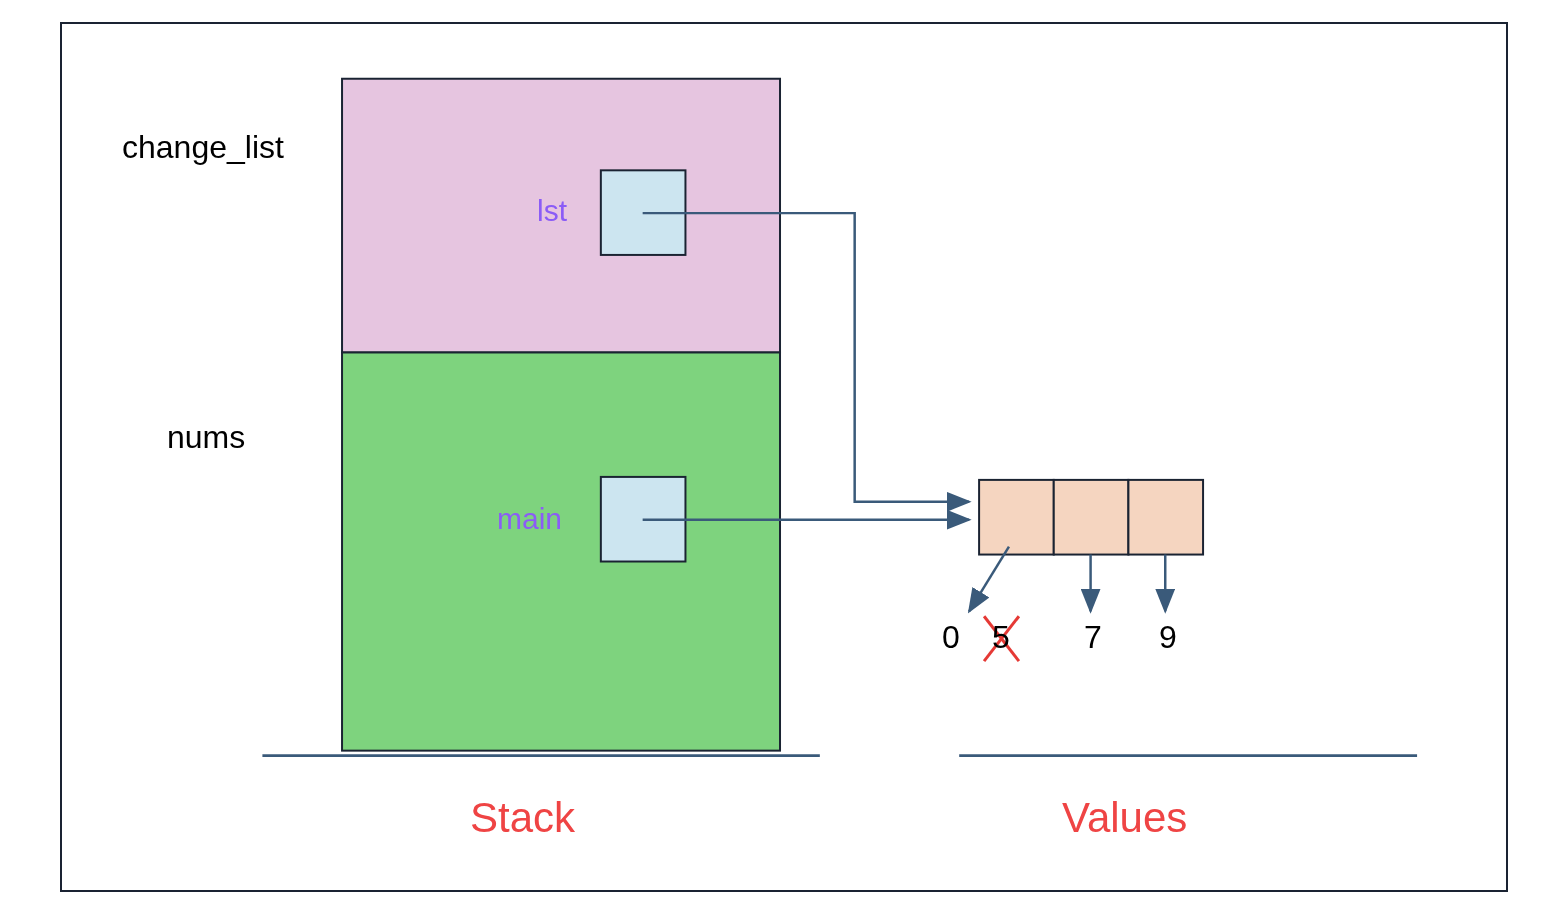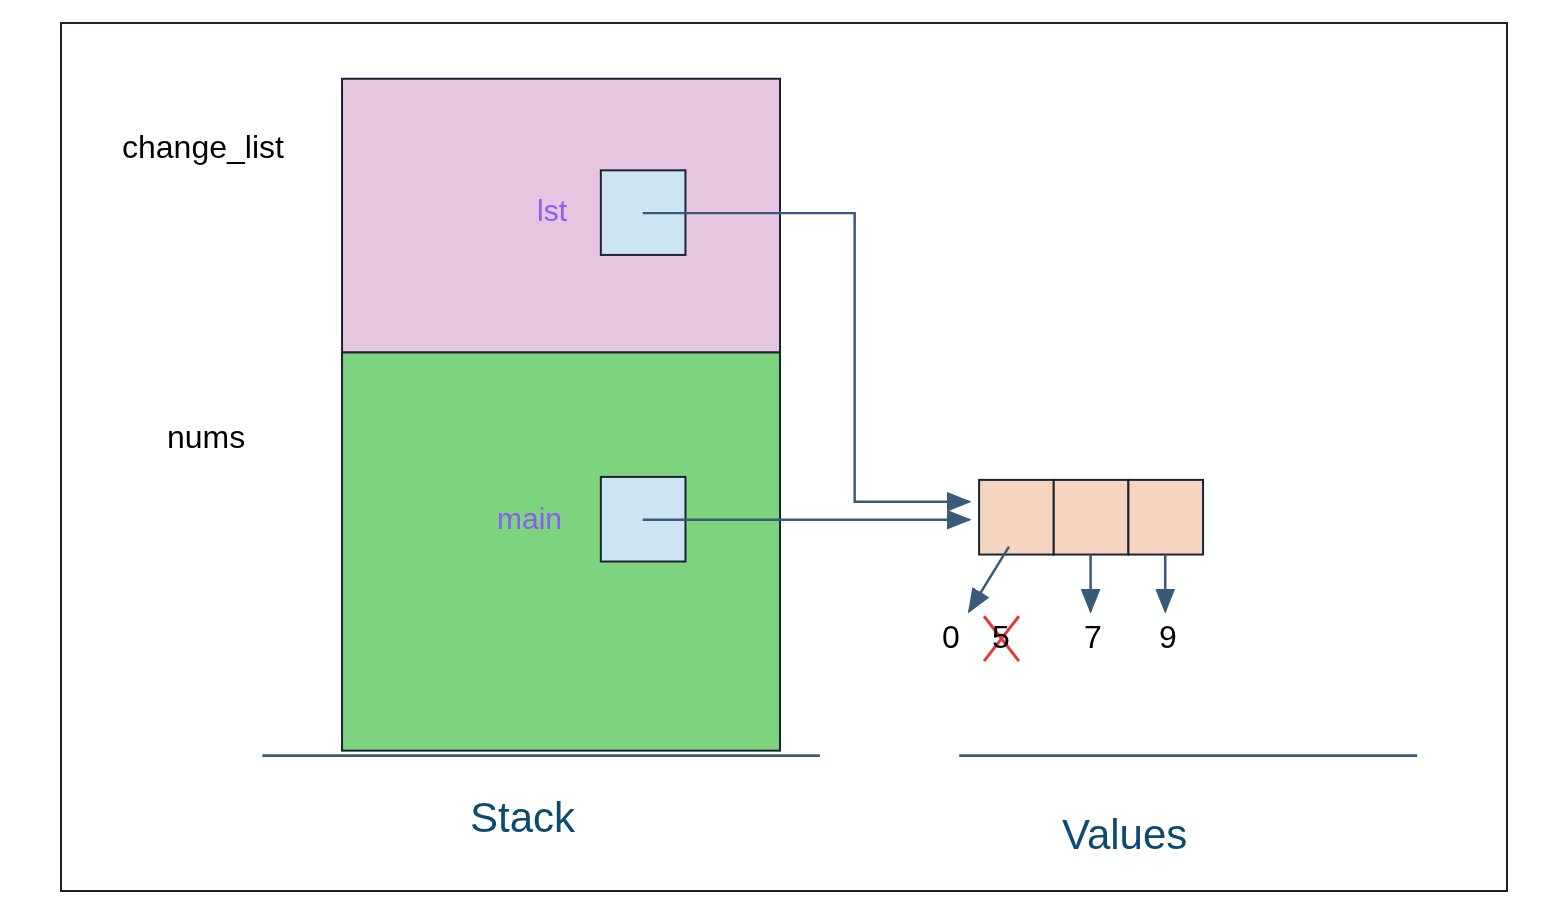--- a/index.html
+++ b/index.html
@@ -39,7 +39,7 @@
     .big-label {
       position: absolute;
       font-size: 42px;
-      color: #0c4a6e;
+      color: #ef4444;
       font-weight: 400;
     }
     .var-label {

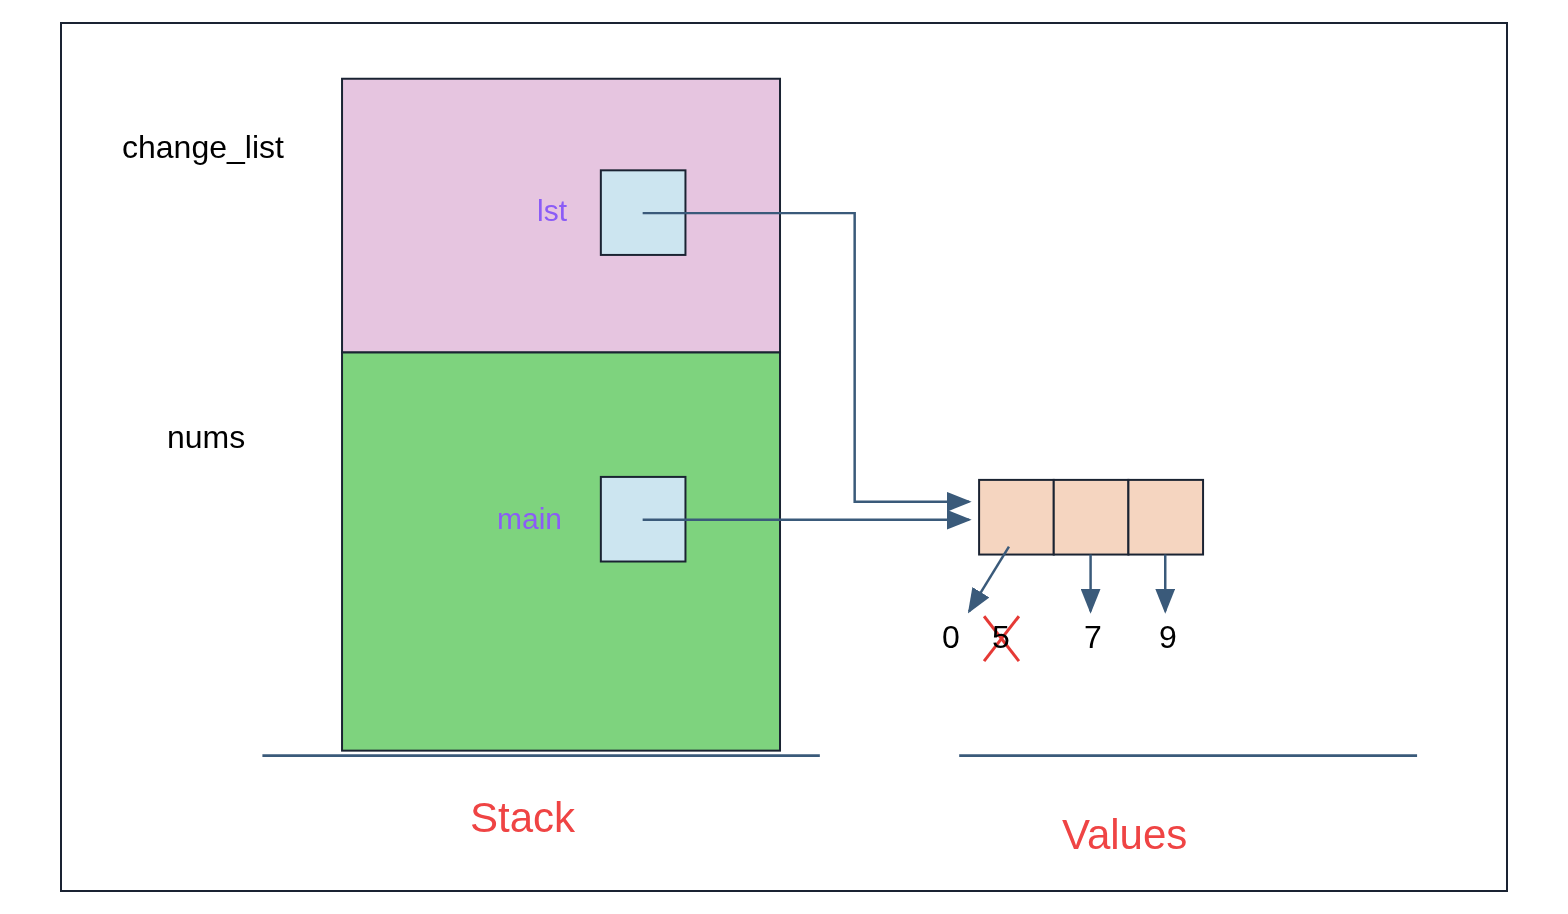--- a/index.html
+++ b/index.html
@@ -102,7 +102,7 @@
   <div class="var-label" style="left:435px; top:478px;">main</div>
 
   <div class="big-label" style="left:408px; top:770px;">Stack</div>
-  <div class="big-label" style="left:1000px; top:787px;">Values</div>
+  <div class="big-label" style="left:1000px; top:770px;">Values</div>
 
   <div class="value-label" style="left:880px; top:595px;">0</div>
   <div class="value-label" style="left:930px; top:595px;">5</div>

